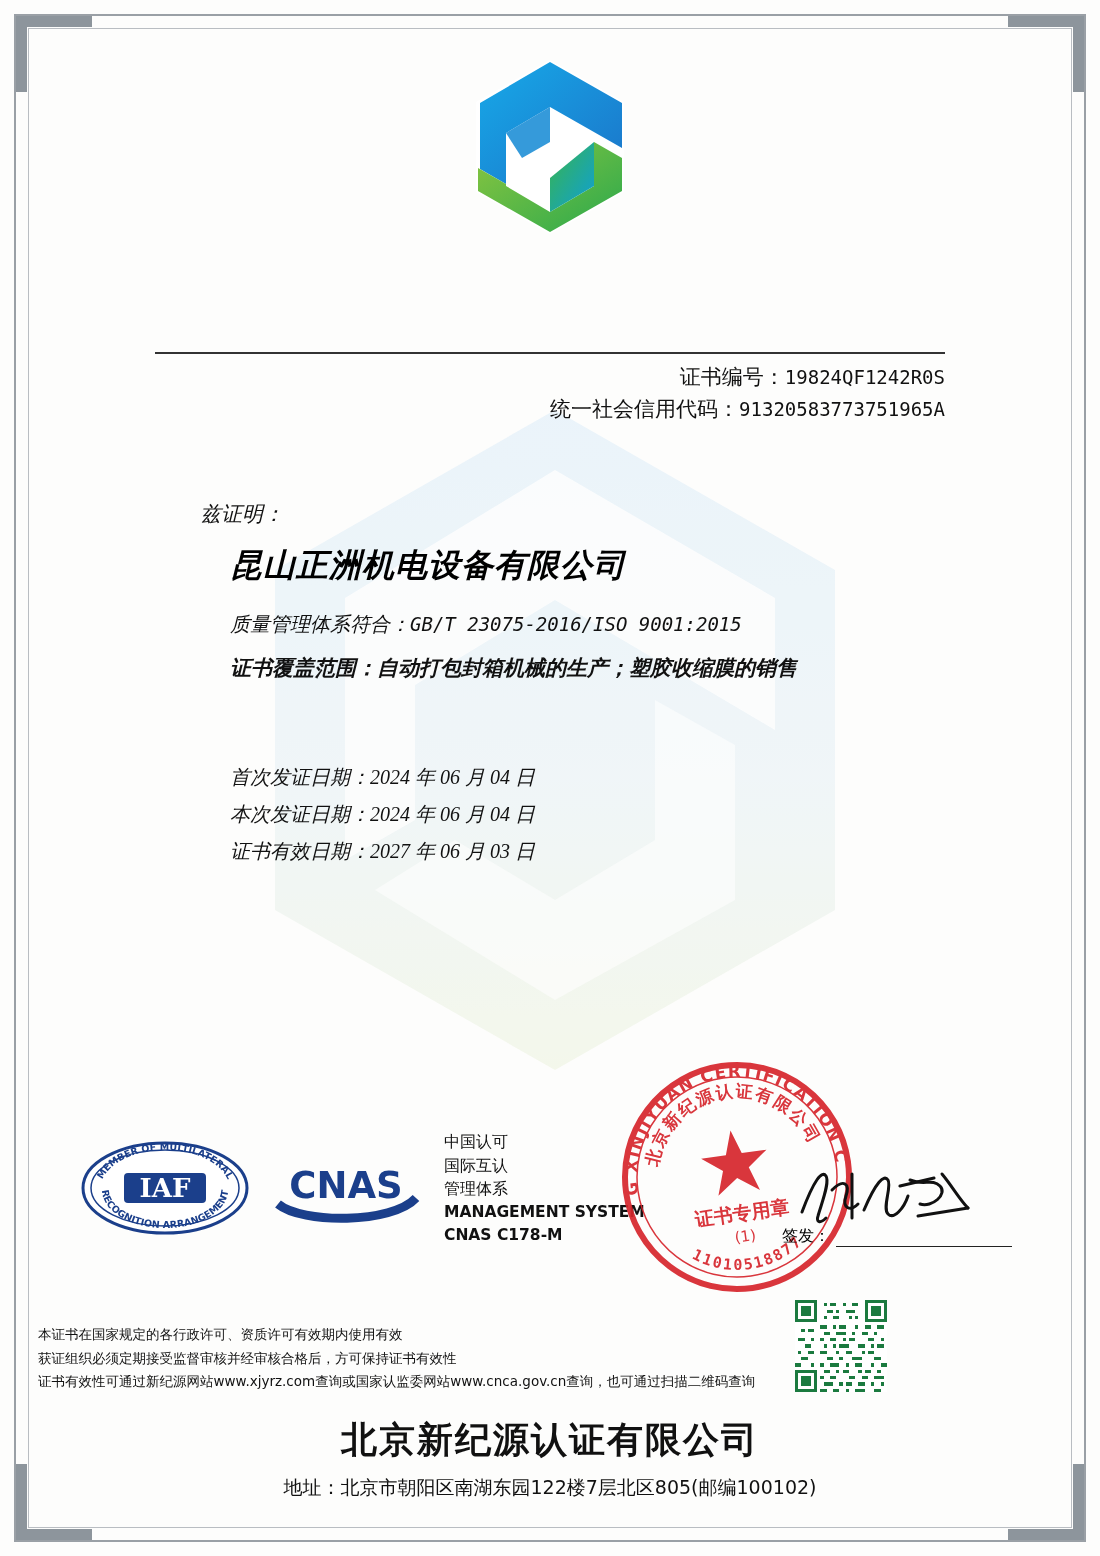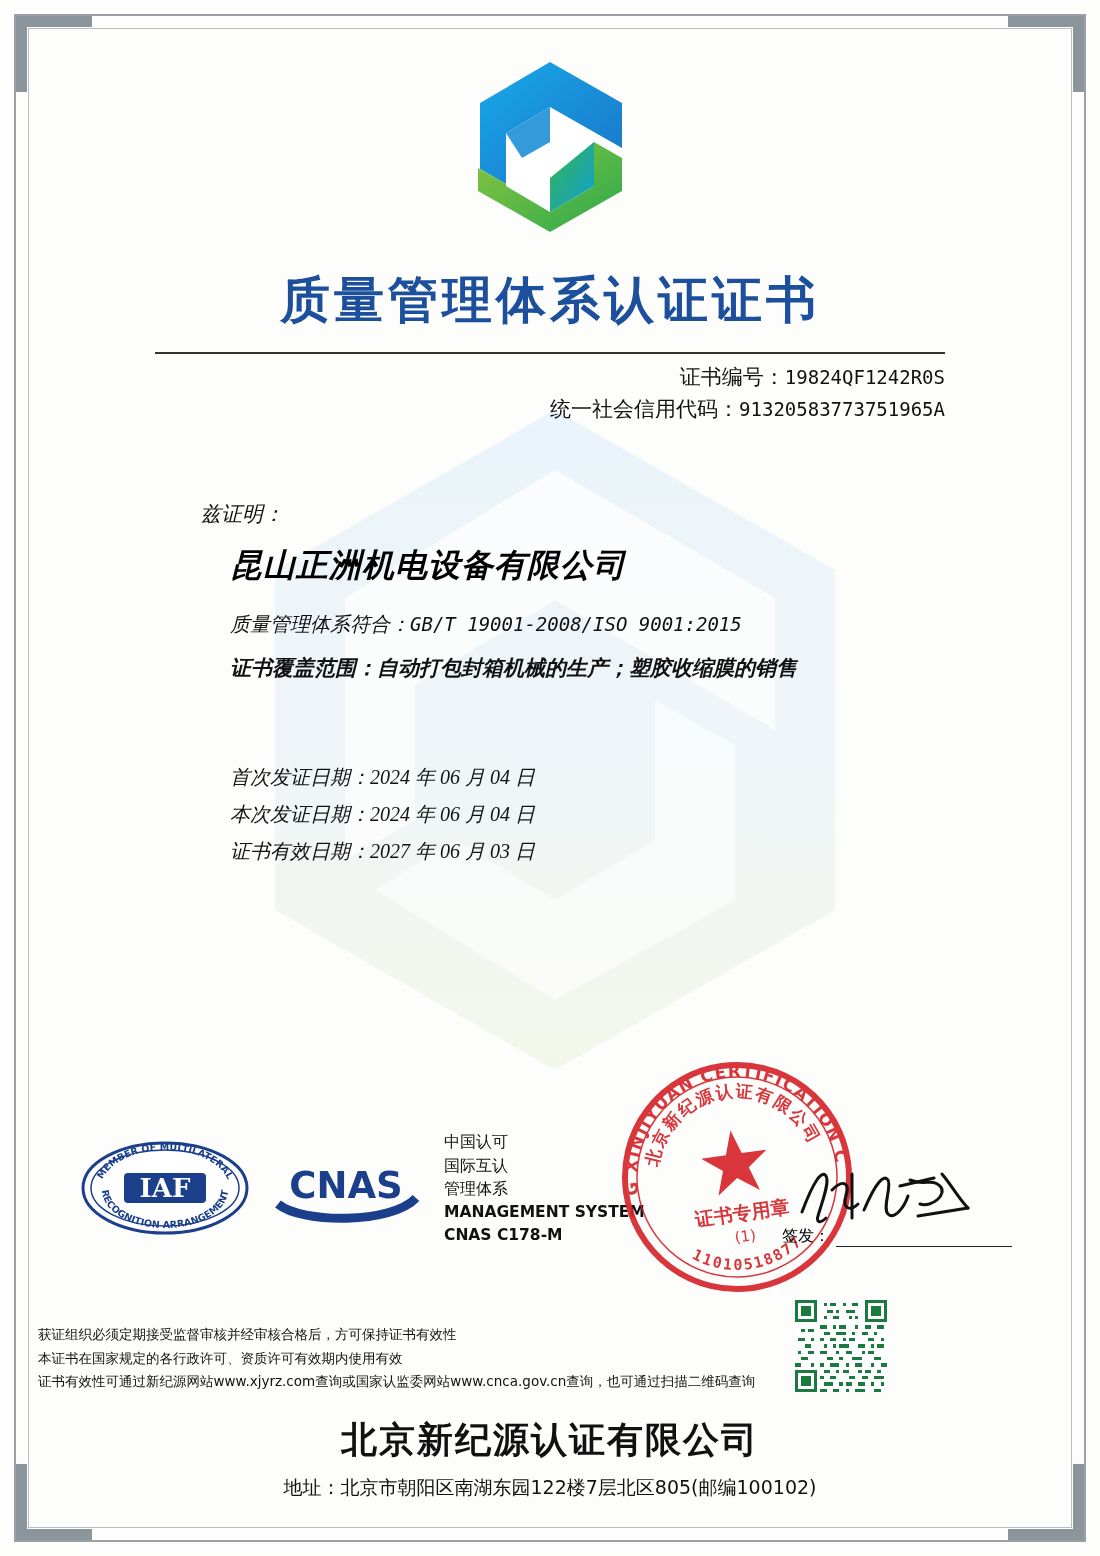--- a/index.html
+++ b/index.html
@@ -299,9 +299,6 @@
     <path d="M40 77 L84 51 L84 86 L56 102 Z" fill="#1f8fd6" opacity="0.9"></path>
   </svg>
 
-  <div class="title-block">
-    <div class="title">质量管理体系认证证书</div>
-  </div>
   <div class="title-rule"></div>
 
   <div class="certnums">

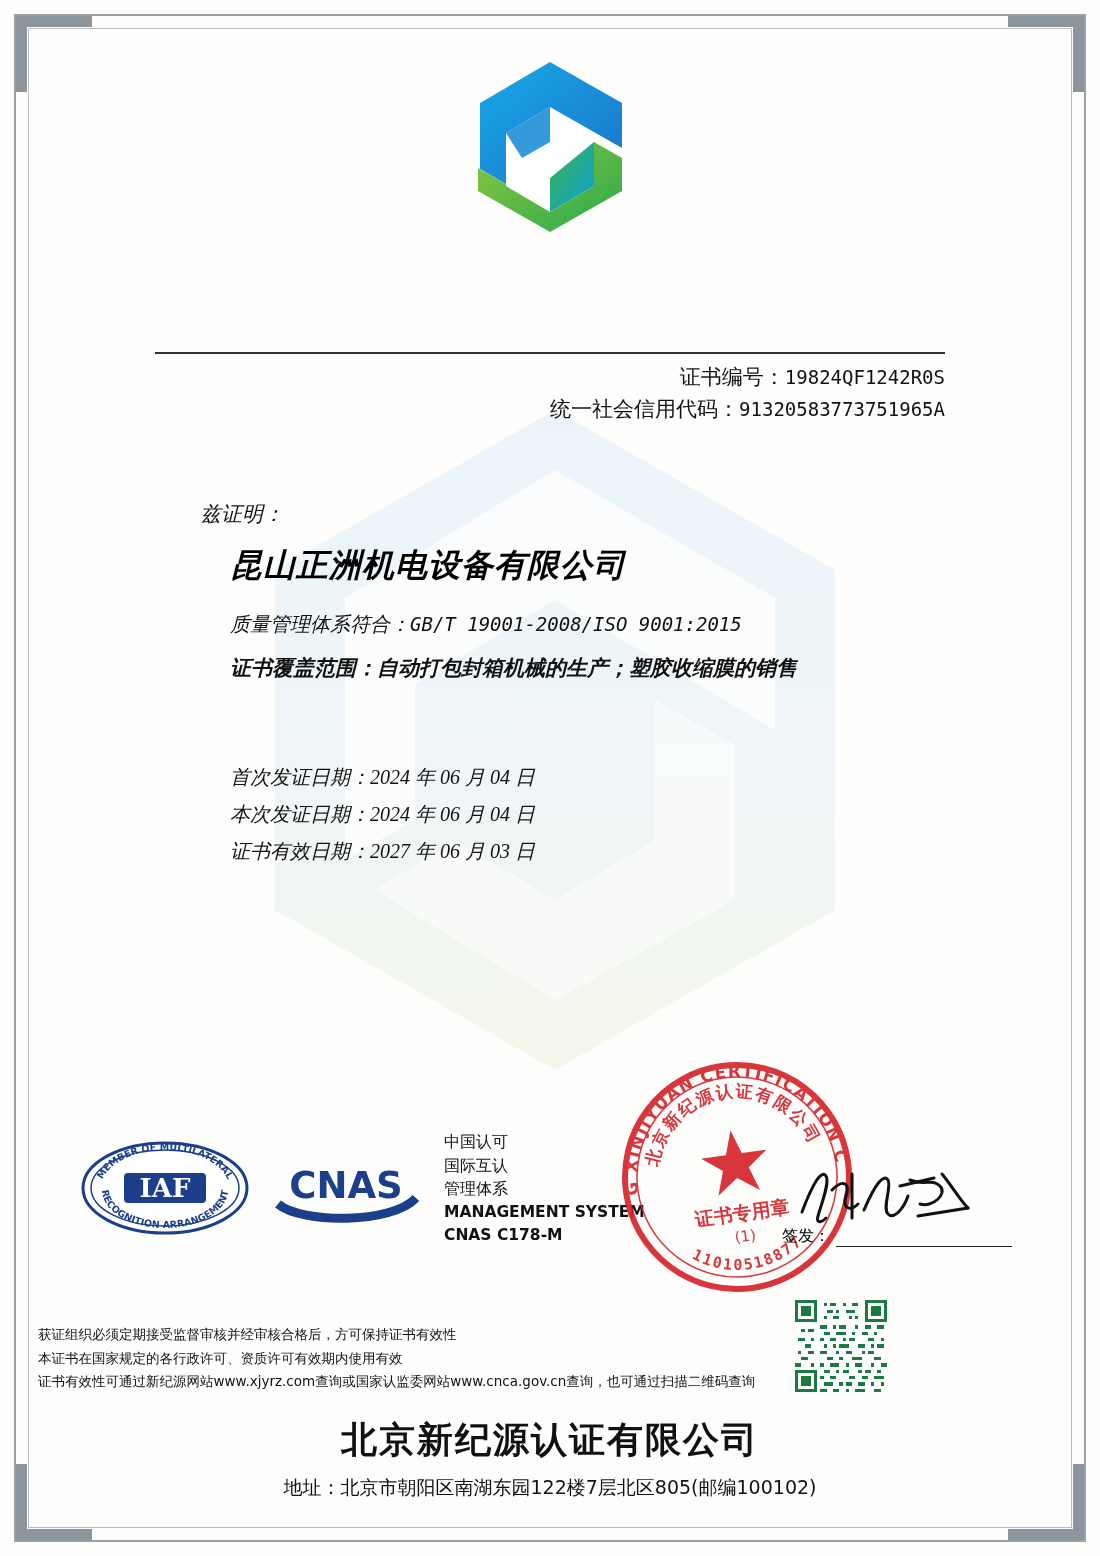--- a/index.html
+++ b/index.html
@@ -315,7 +315,7 @@
     <div class="company">昆山正洲机电设备有限公司</div>
 
     <div class="row">
-      <span>质量管理体系符合：</span><span class="mono-inline">GB/T 19001-2008/ISO 9001:2015</span>
+      <span>质量管理体系符合：</span><span class="mono-inline">GB/T 23075-2016/ISO 9001:2015</span>
     </div>
 
     <div class="row bold">

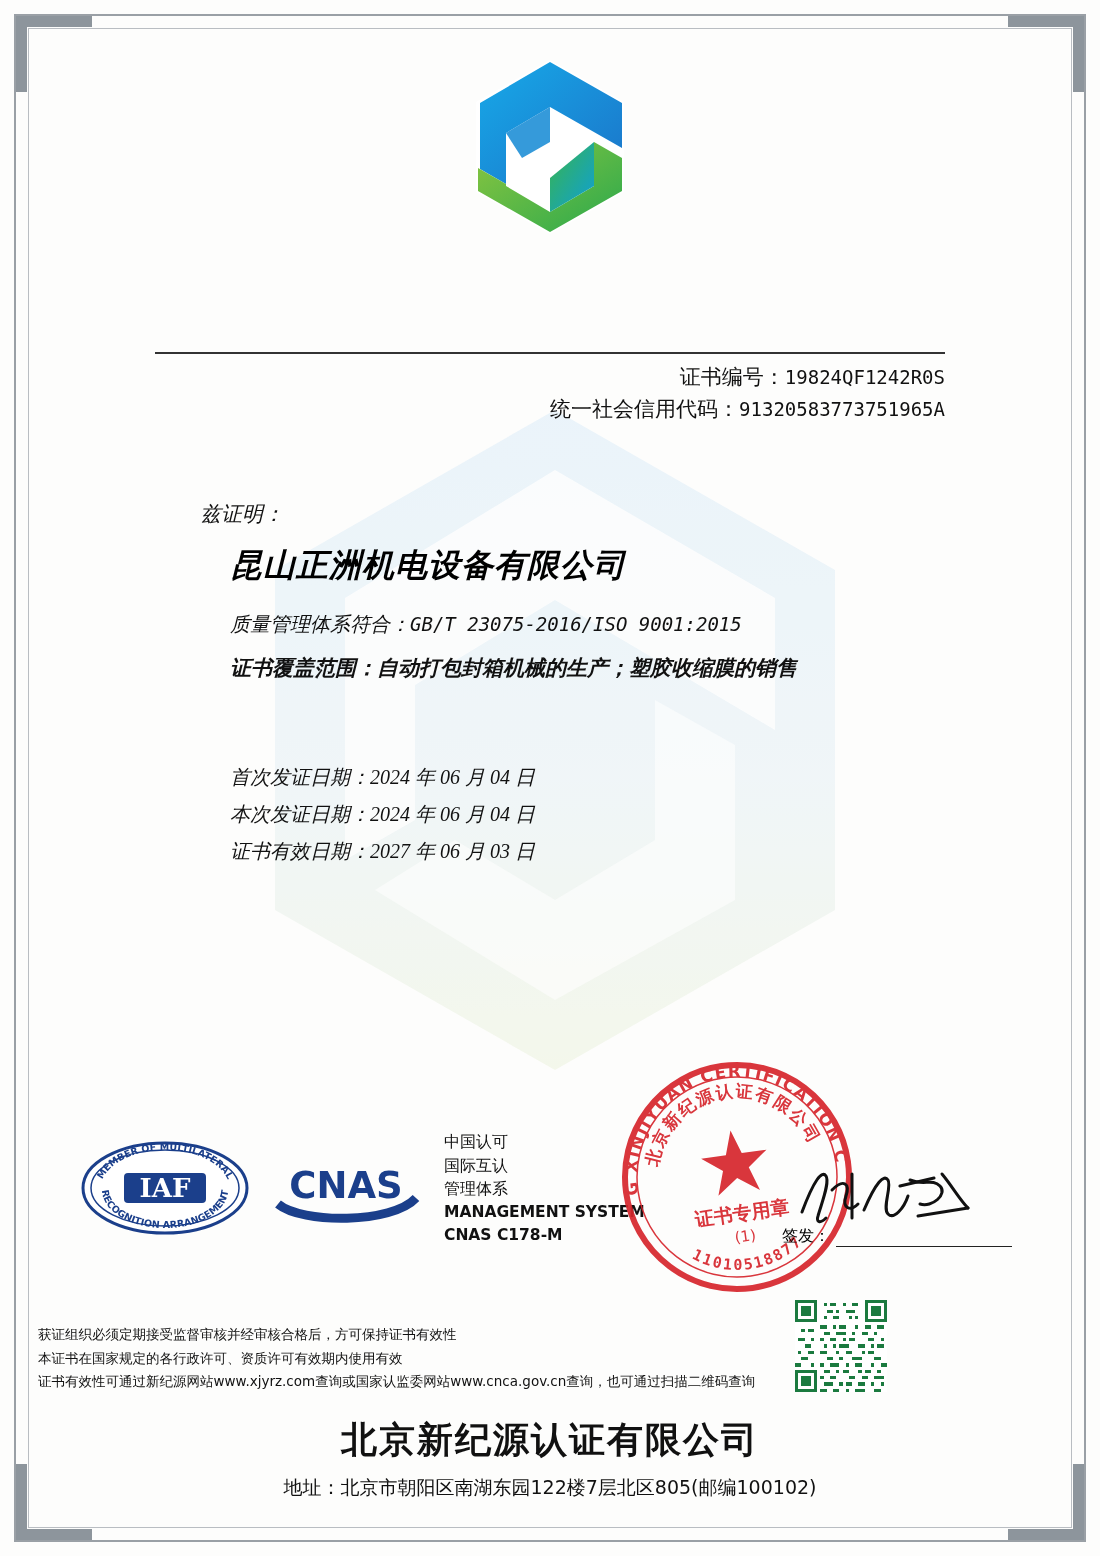--- a/index.html
+++ b/index.html
@@ -510,8 +510,8 @@
   </svg>
 
   <div class="fineprint">
+    <div>本证书在国家规定的各行政许可、资质许可有效期内使用有效</div>
     <div>获证组织必须定期接受监督审核并经审核合格后，方可保持证书有效性</div>
-    <div>本证书在国家规定的各行政许可、资质许可有效期内使用有效</div>
     <div>证书有效性可通过新纪源网站www.xjyrz.com查询或国家认监委网站www.cnca.gov.cn查询，也可通过扫描二维码查询</div>
   </div>
 

